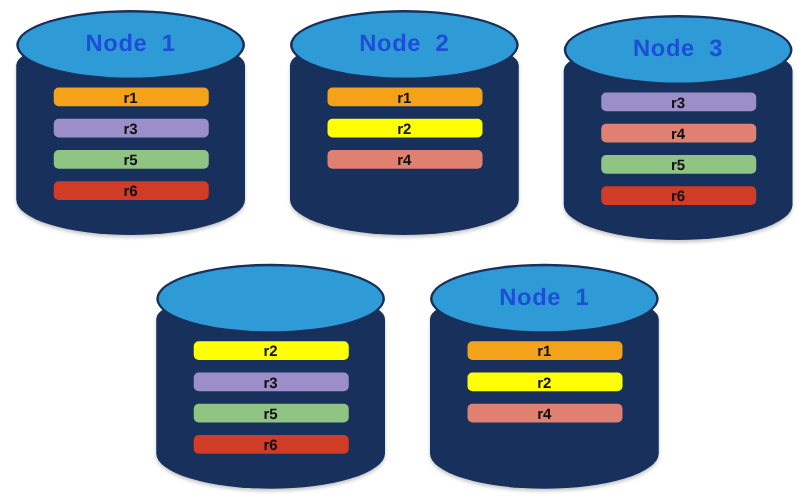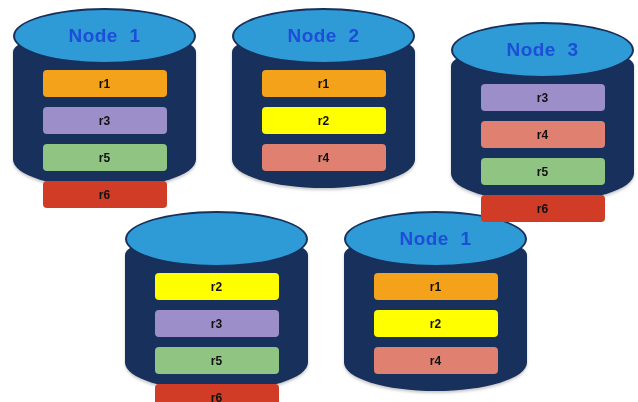--- a/index.html
+++ b/index.html
@@ -98,7 +98,7 @@
   
   #node-1 { left: 13px;  top: 8px;  }
   #node-2 { left: 232px; top: 8px;  }
-  #node-3 { left: 451px; top: 22px;  }
+  #node-3 { left: 451px; top: 12px;  }
   #node-4 { left: 125px; top: 211px; }
   #node-5 { left: 344px; top: 211px; }
 </style>

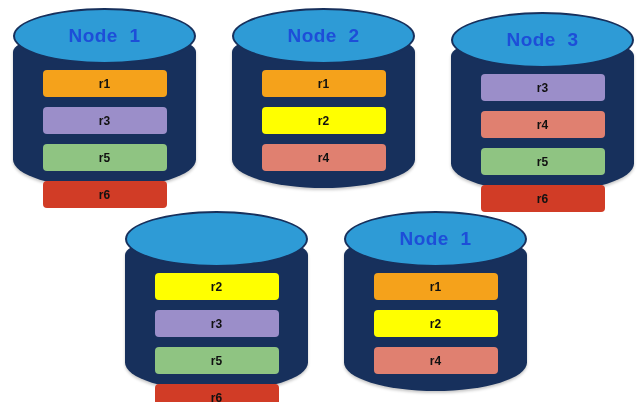--- a/index.html
+++ b/index.html
@@ -82,7 +82,7 @@
   }
 
   .record-bar {
-    height: 27px;
+    height: 15px;
     margin: 0 auto 10px auto;
     width: 124px;
     border-radius: 4px;

